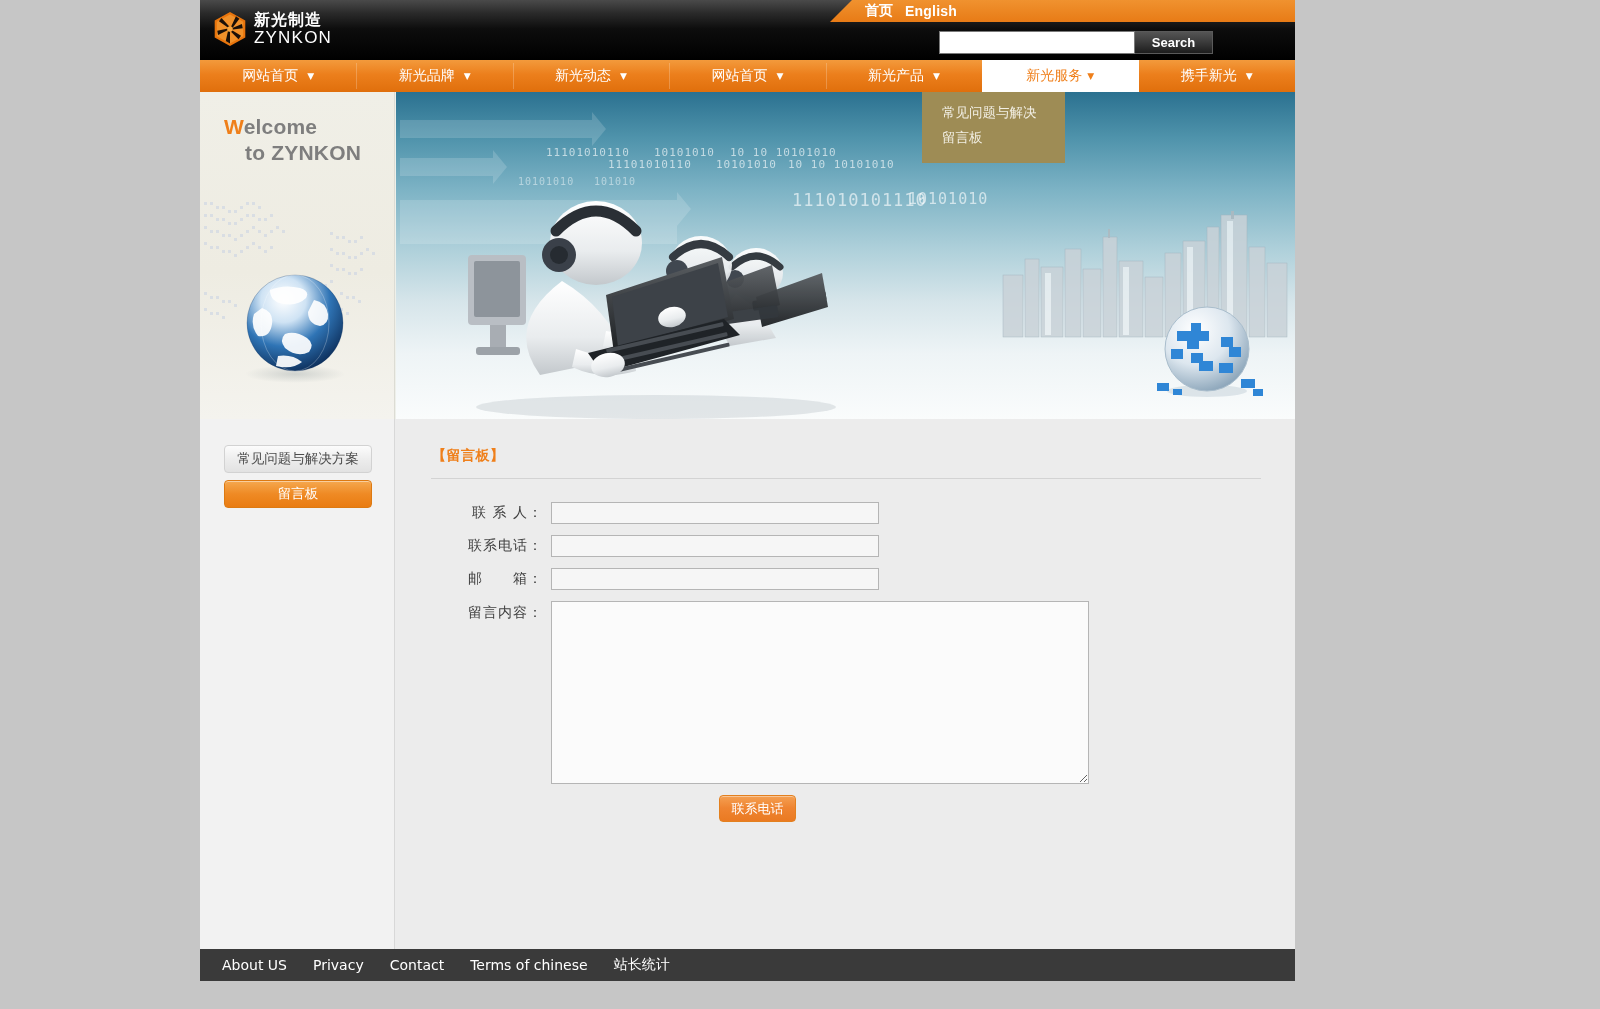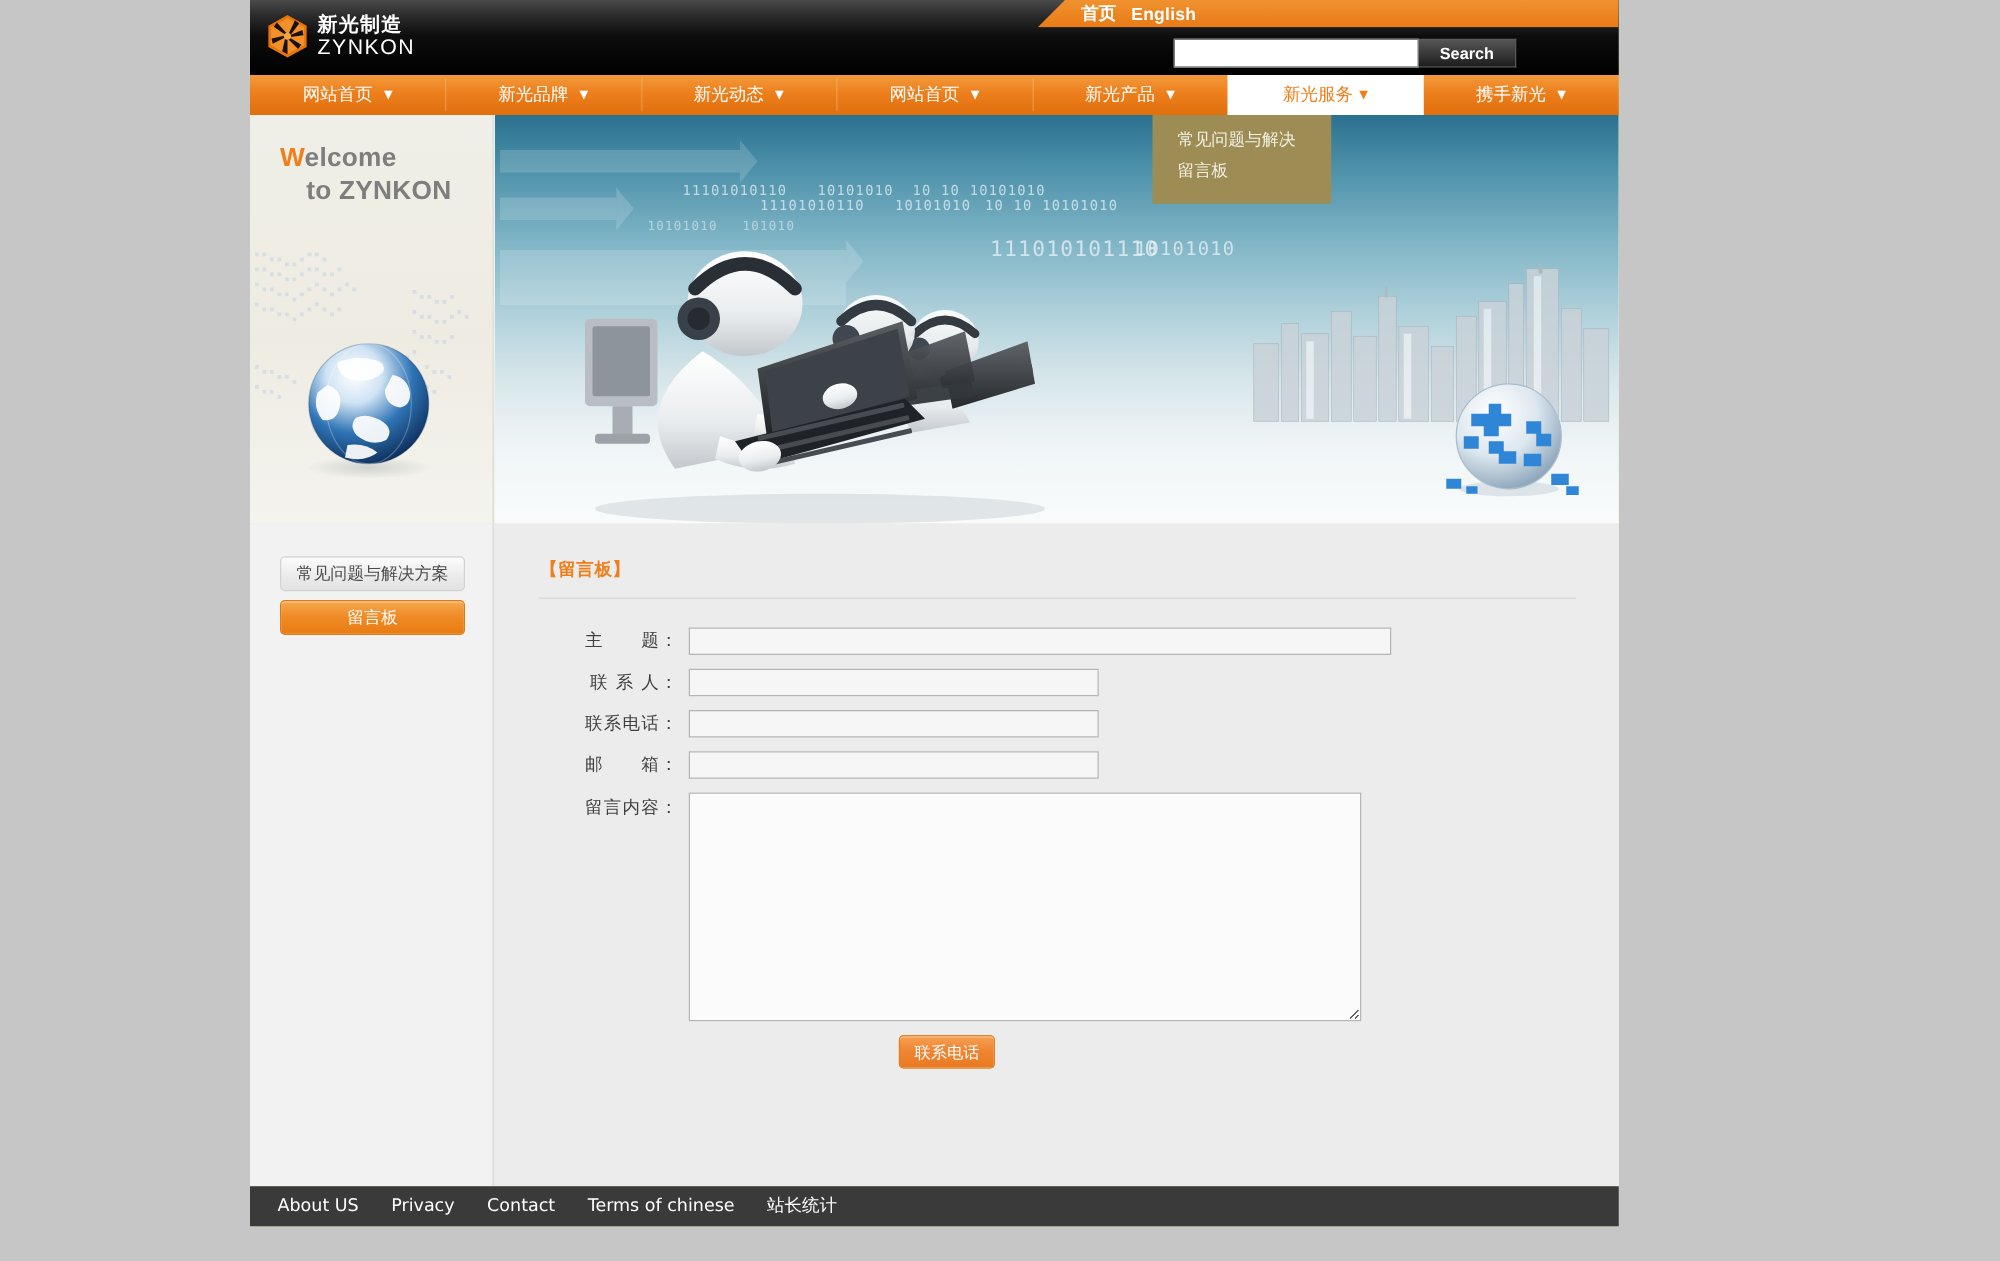--- a/index.html
+++ b/index.html
@@ -633,10 +633,6 @@
 
       <div class="form">
 
-        <div class="row">
-          <div class="lbl">主　　题：</div>
-          <input class="fld wide" type="text" value="" style="">
-        </div>
 
         <div class="row">
           <div class="lbl">联 系 人：</div>

